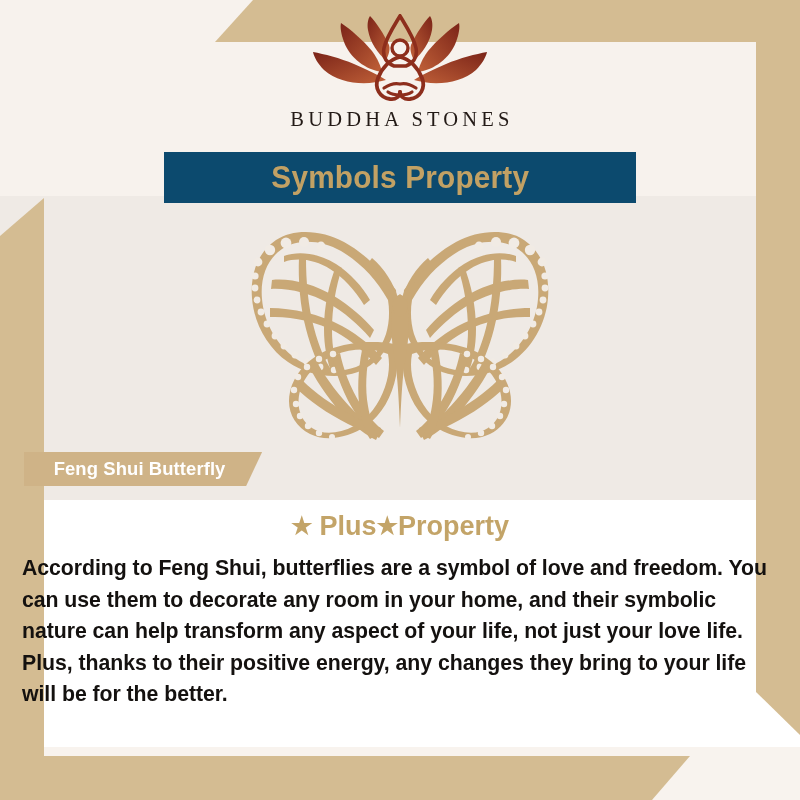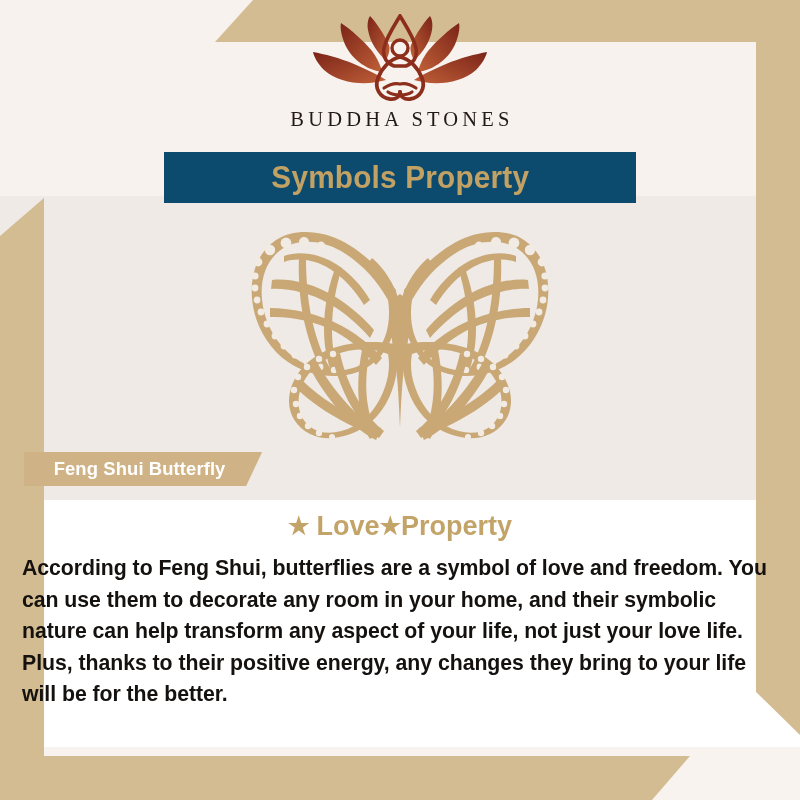--- a/index.html
+++ b/index.html
@@ -360,7 +360,7 @@
   </div>
 
   <div class="lf-head">
-    <span class="star">★</span><span class="w1">Love</span><span class="star">★</span><span>Property</span>
+    <span class="star">★</span><span class="w1">Plus</span><span class="star">★</span><span>Property</span>
   </div>
 
   <div class="para">According to Feng Shui, butterflies are a symbol of love and freedom. You can use them to decorate any room in your home, and their symbolic nature can help transform any aspect of your life, not just your love life. Plus, thanks to their positive energy, any changes they bring to your life will be for the better.</div>

